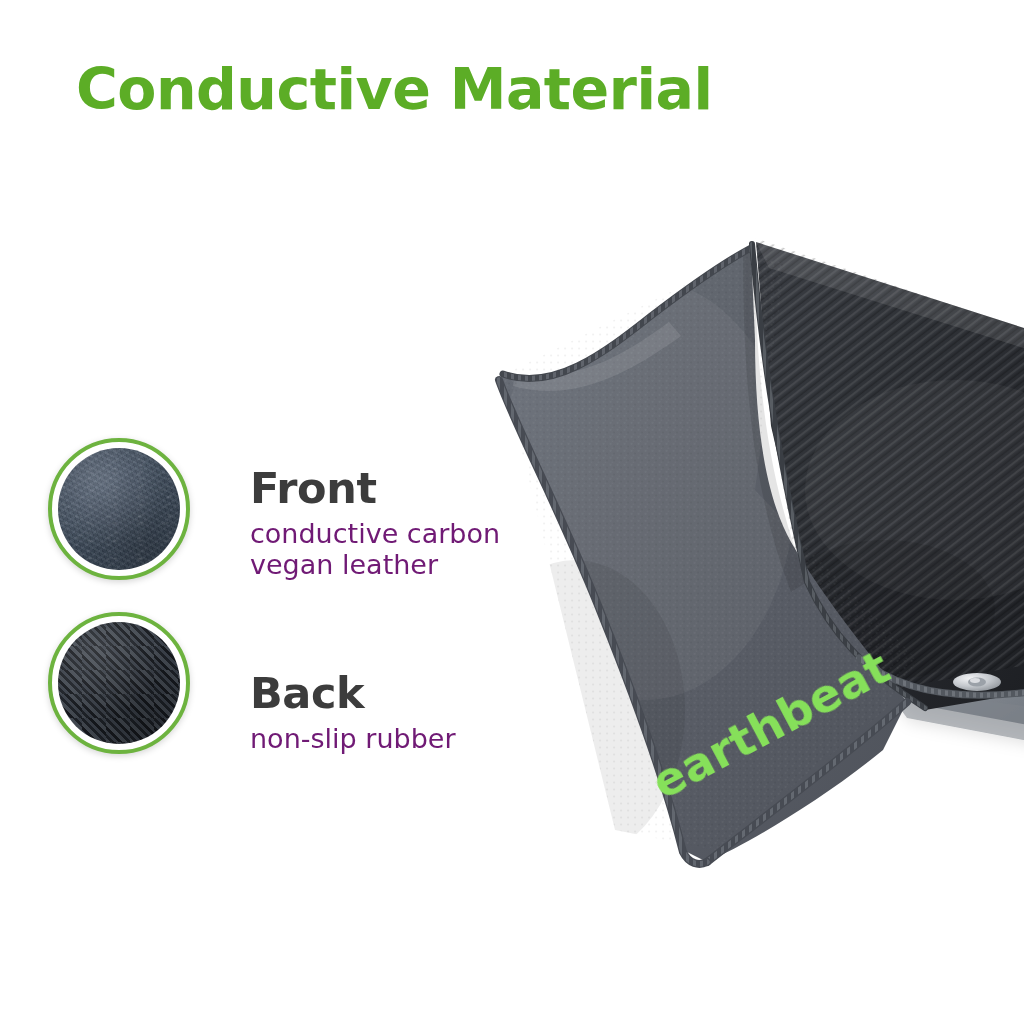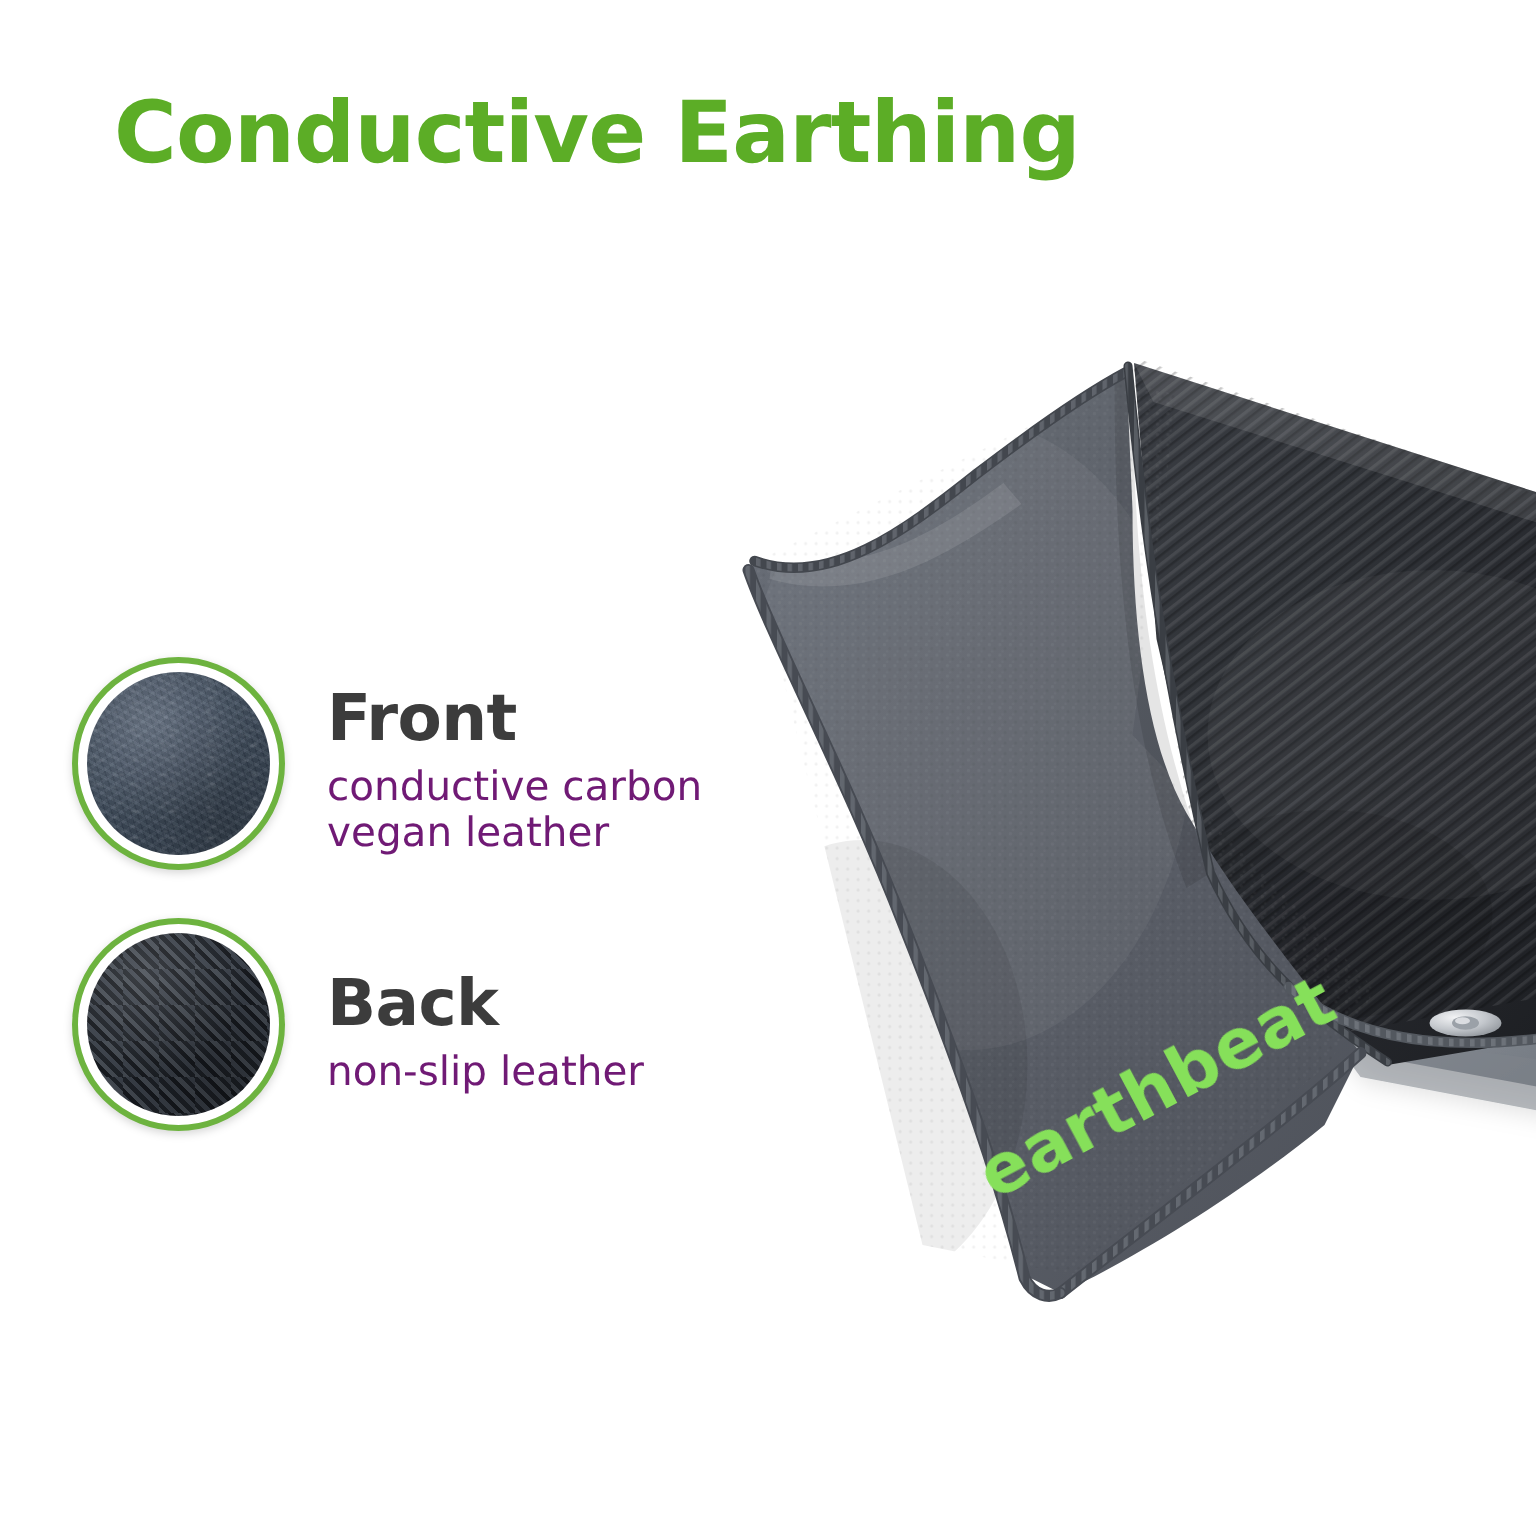--- a/index.html
+++ b/index.html
@@ -169,7 +169,7 @@
 <div class="canvas">
 
   <div class="headline">
-    <span class="line">Conductive Earthing</span>
+    <span class="line">Conductive Material</span>
   </div>
 
   <div class="feature feature-front">

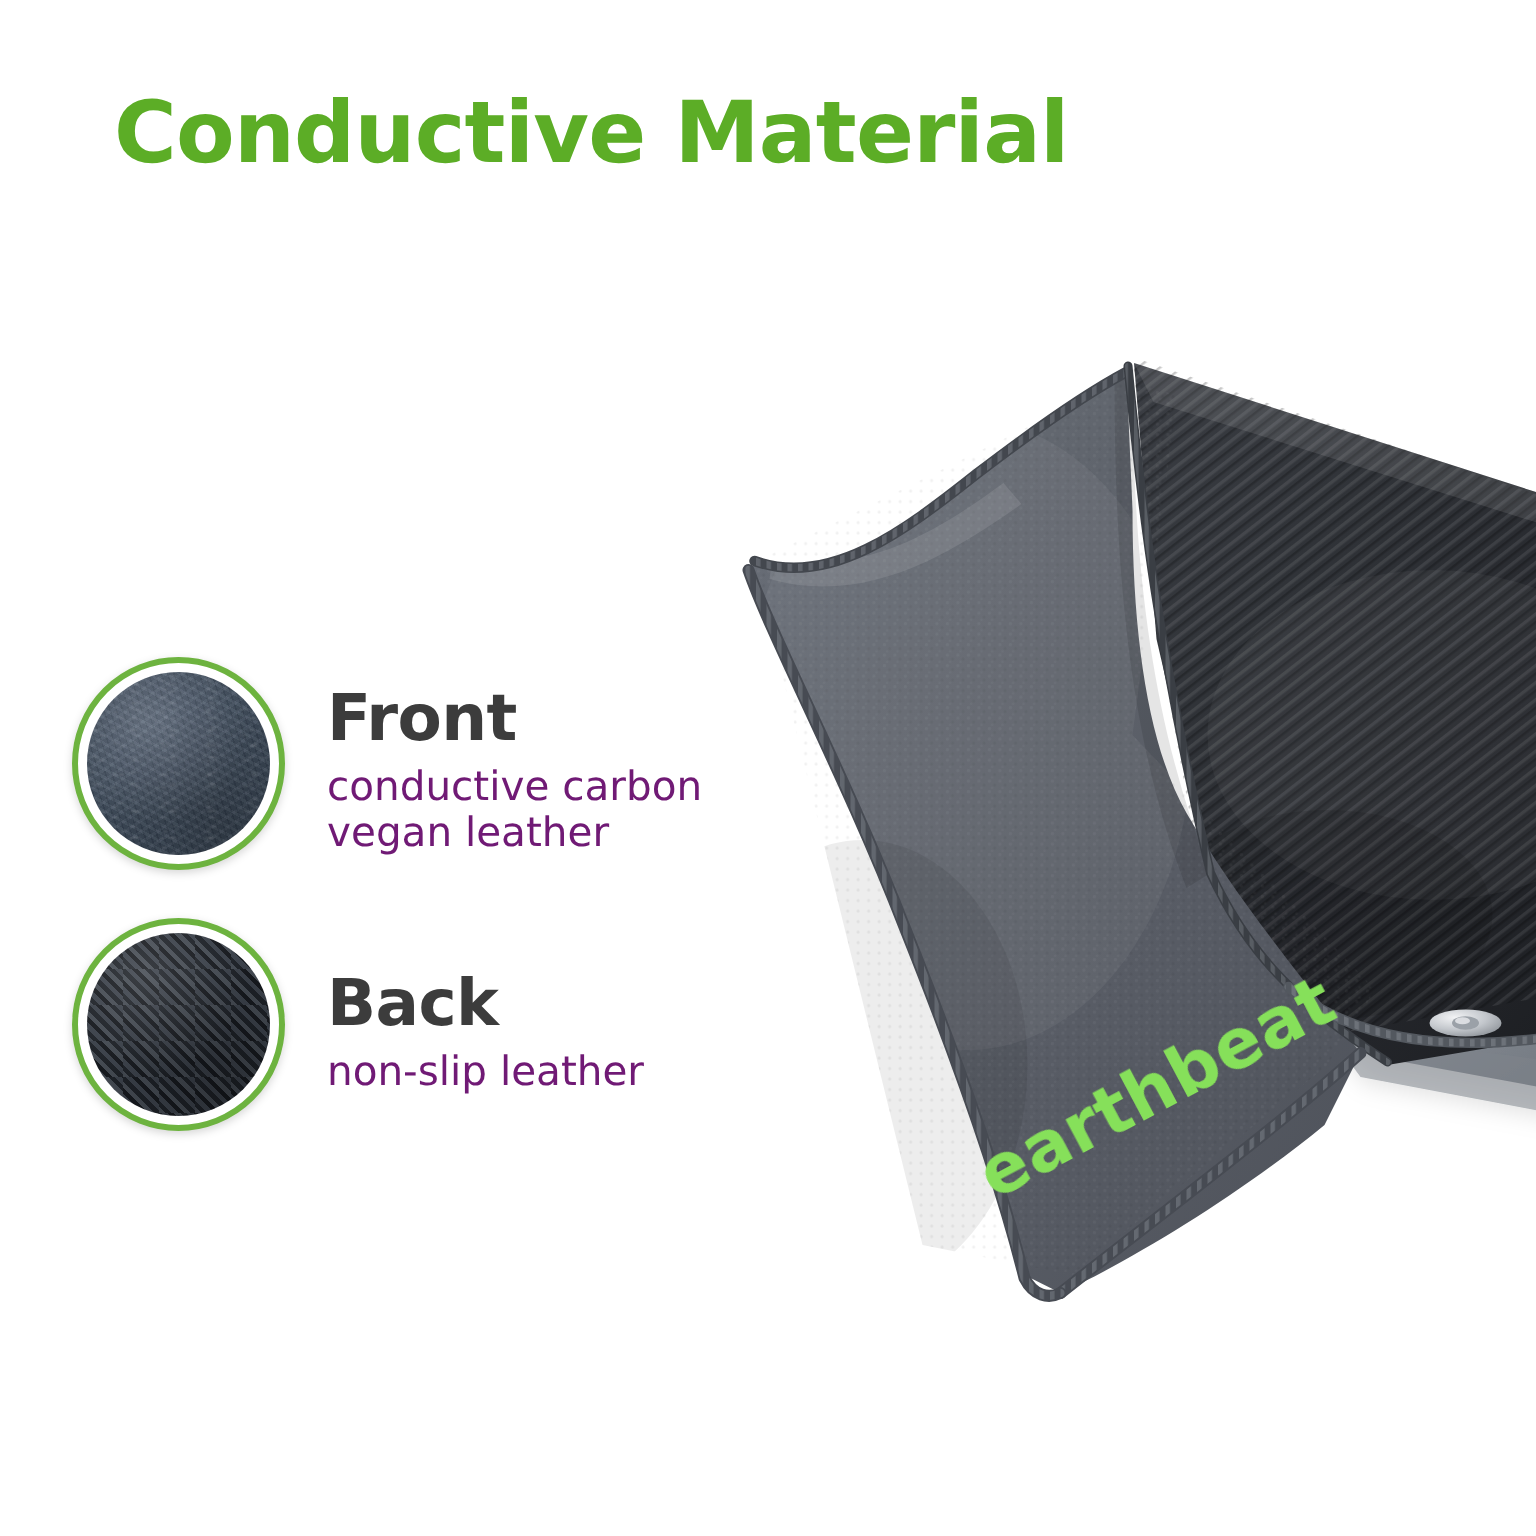--- a/index.html
+++ b/index.html
@@ -44,7 +44,8 @@
   .feature {
     position: absolute;
     display: flex;
-    align-items: center;
+    align-items: flex-end;
+    gap: 32px;
   }
   .feature-front { left: 48px; top: 438px; }
   .feature-back  { left: 48px; top: 612px; }

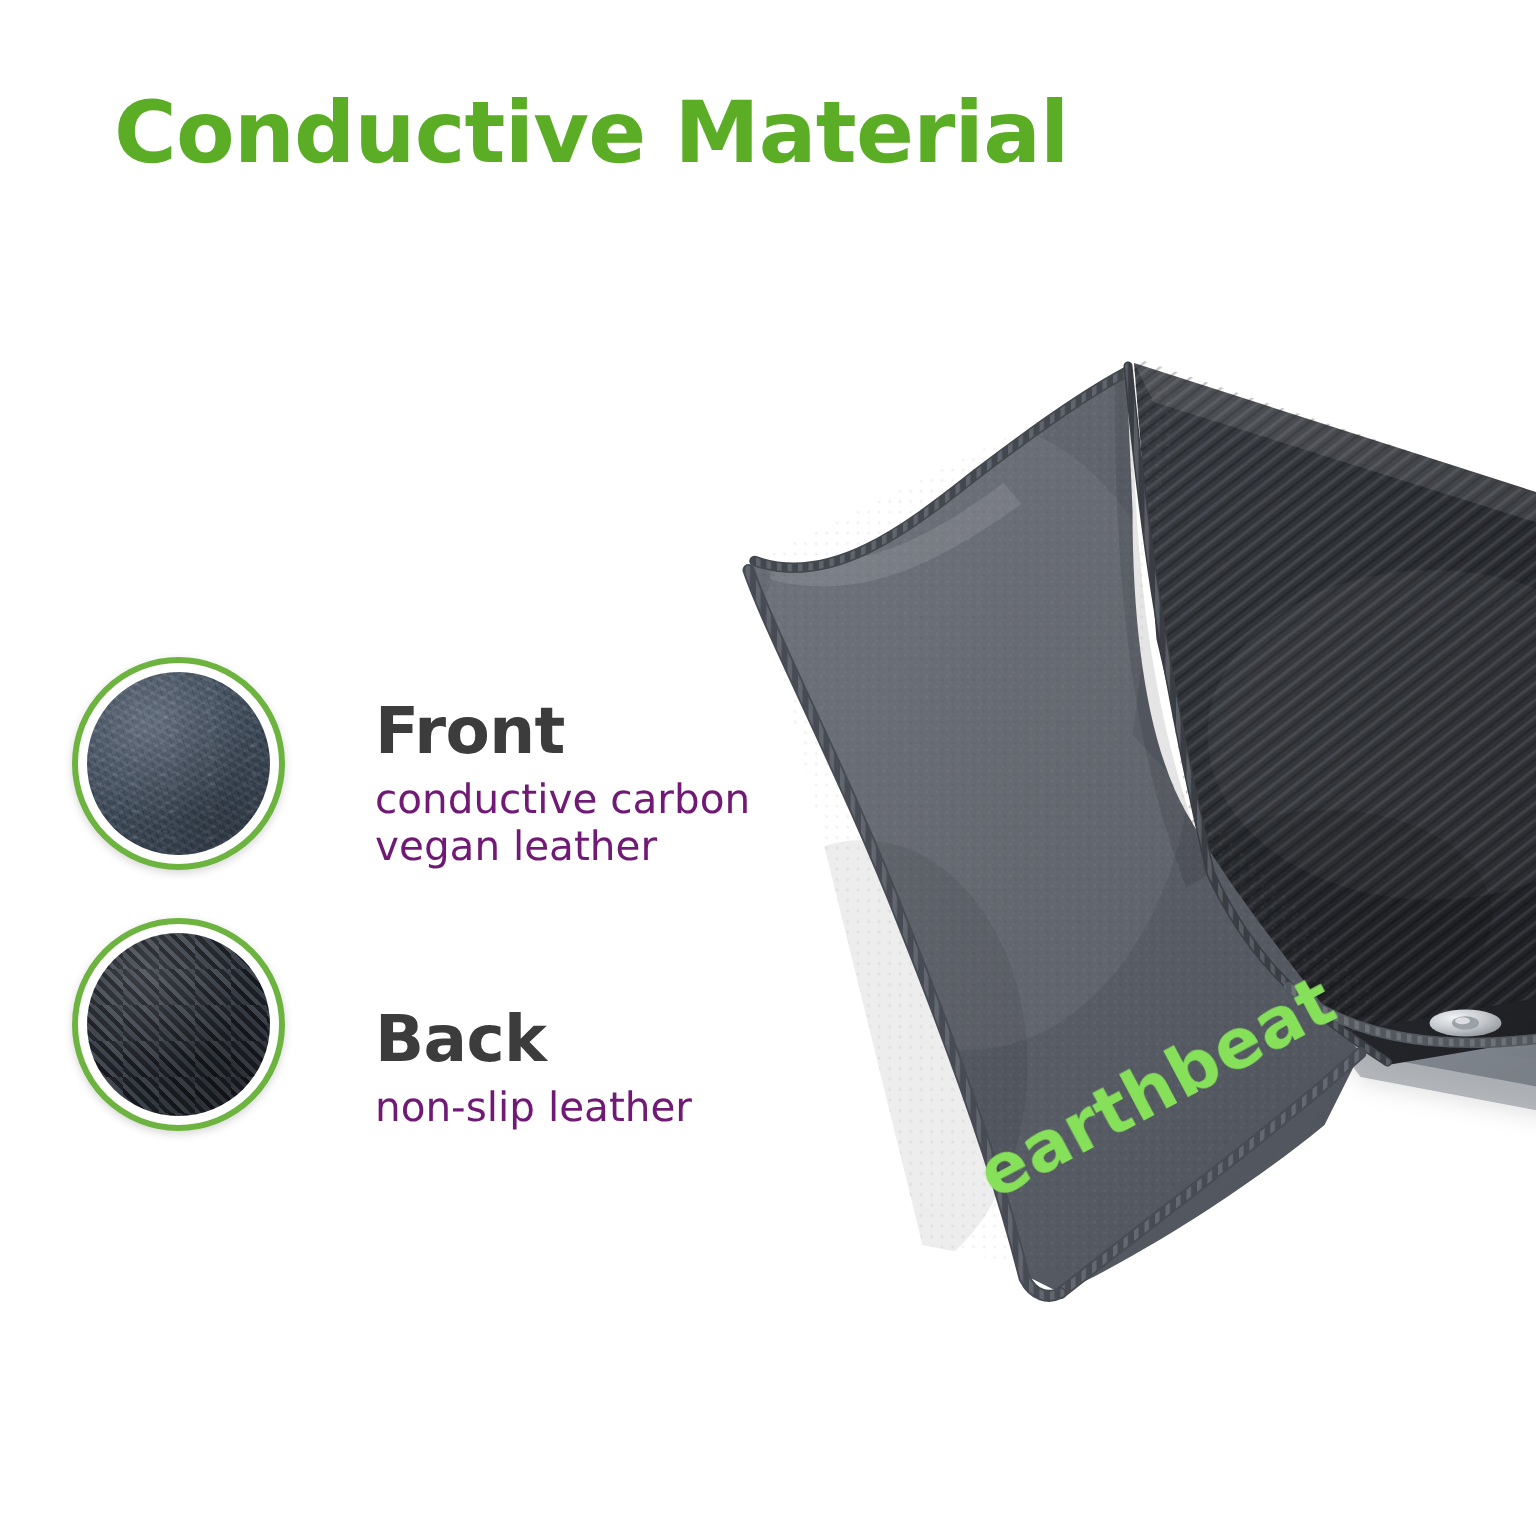--- a/index.html
+++ b/index.html
@@ -190,7 +190,7 @@
     </div>
     <div class="feature-text">
       <div class="feature-title">Back</div>
-      <div class="feature-desc">non-slip leather</div>
+      <div class="feature-desc">non-slip rubber</div>
     </div>
   </div>
 

